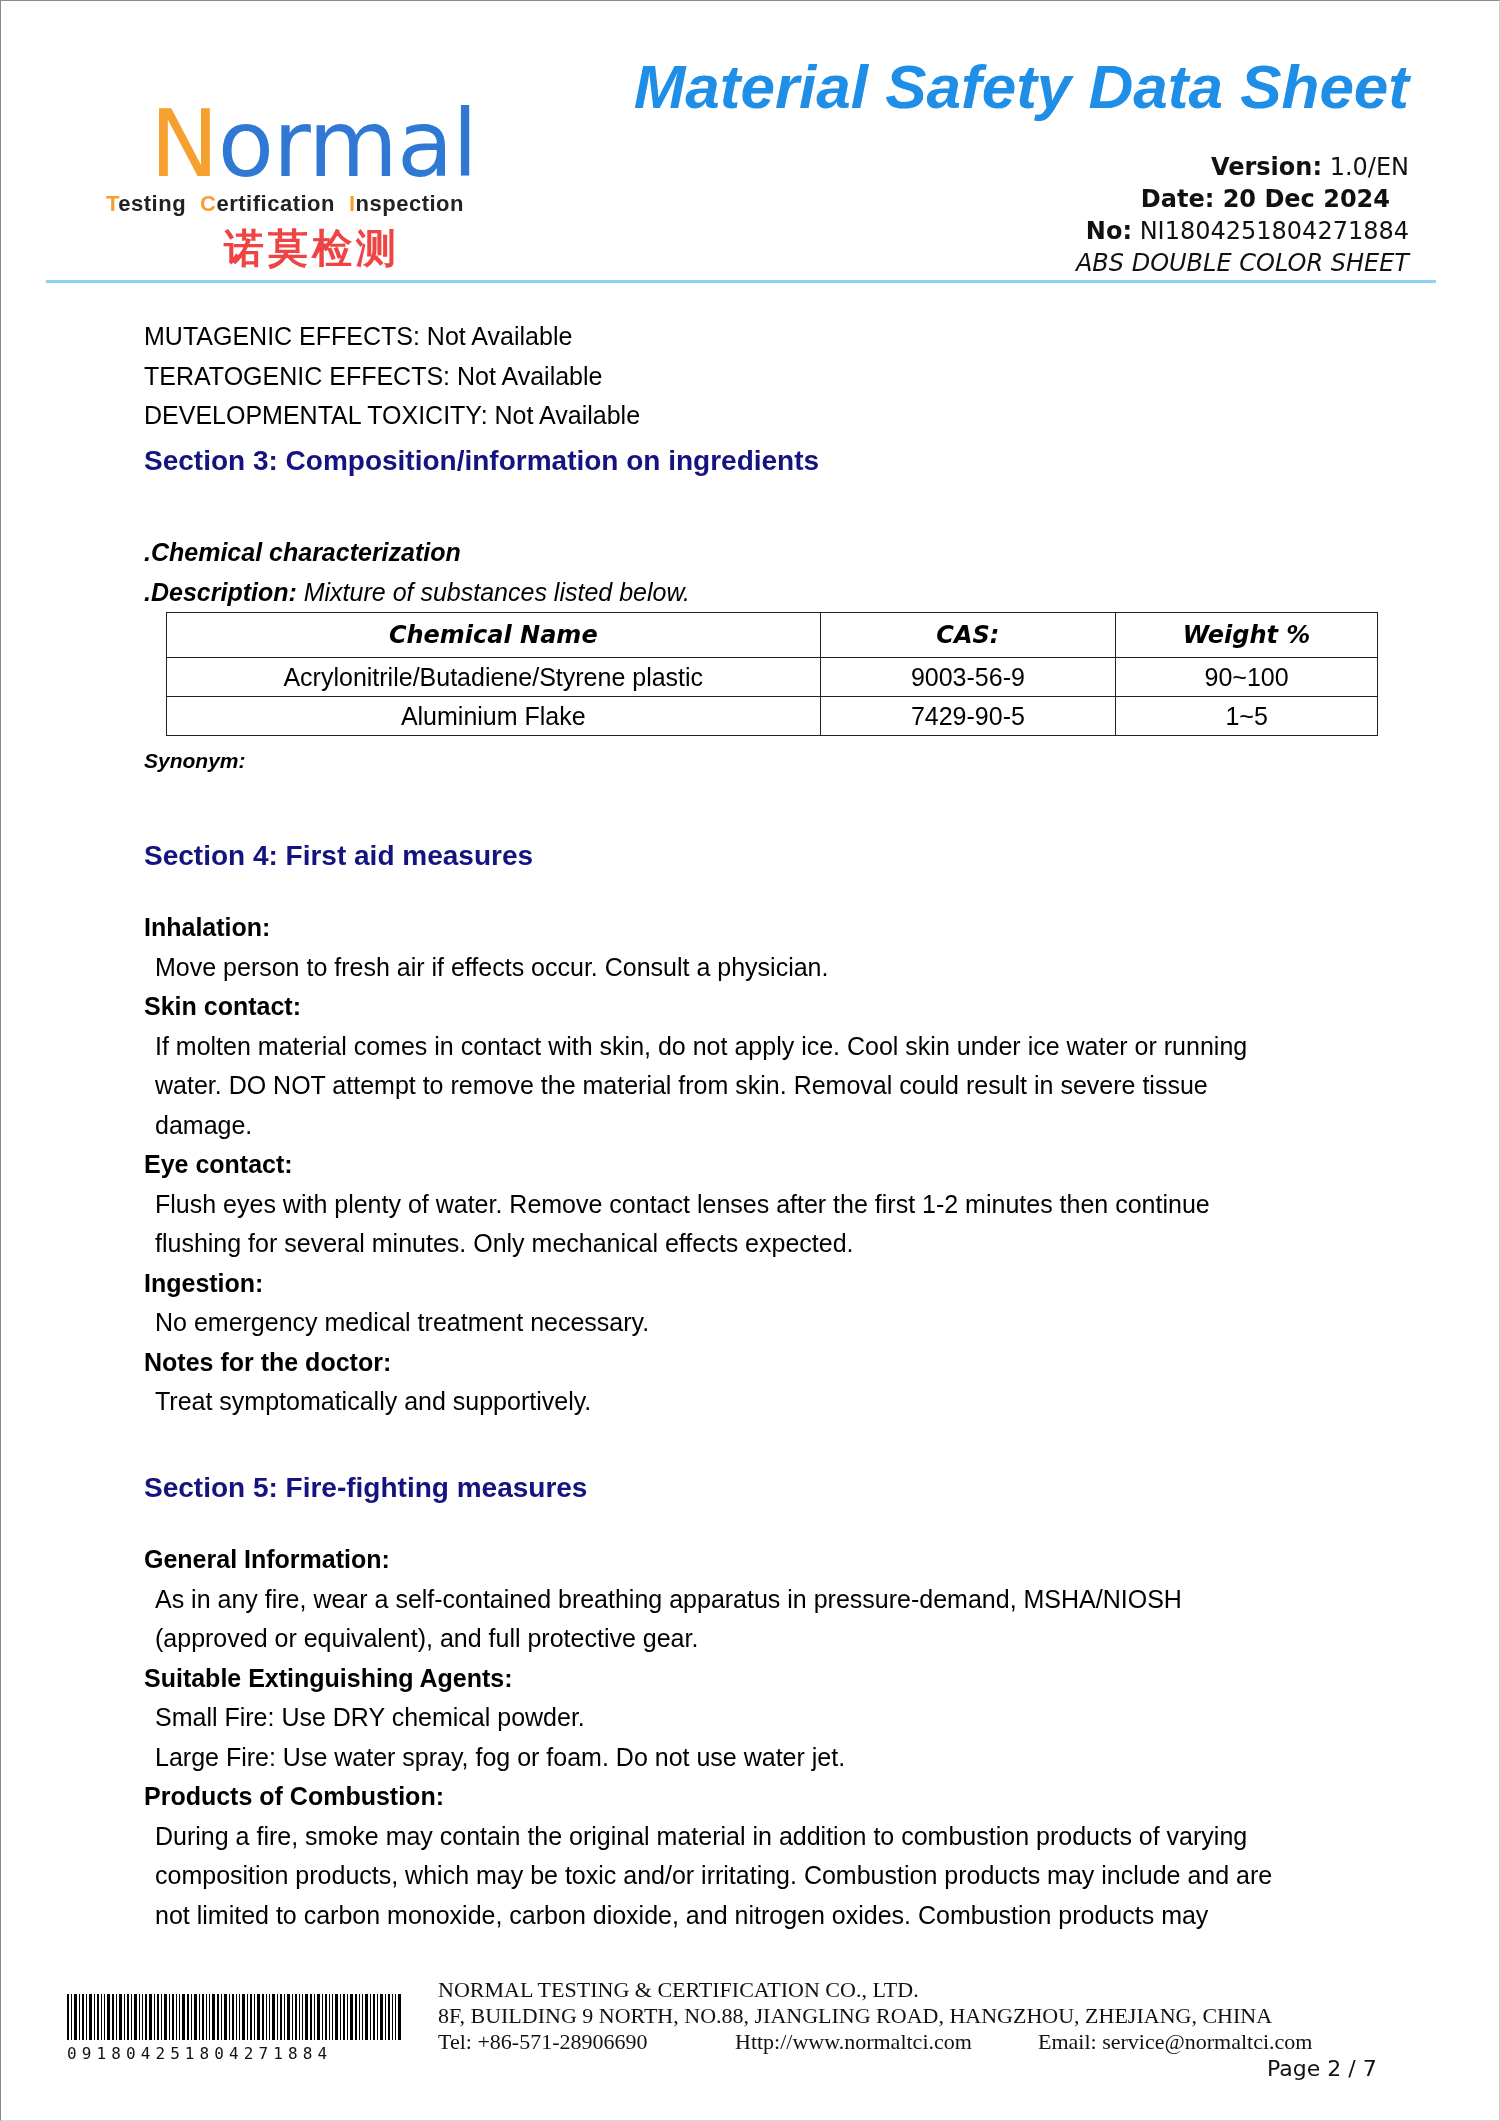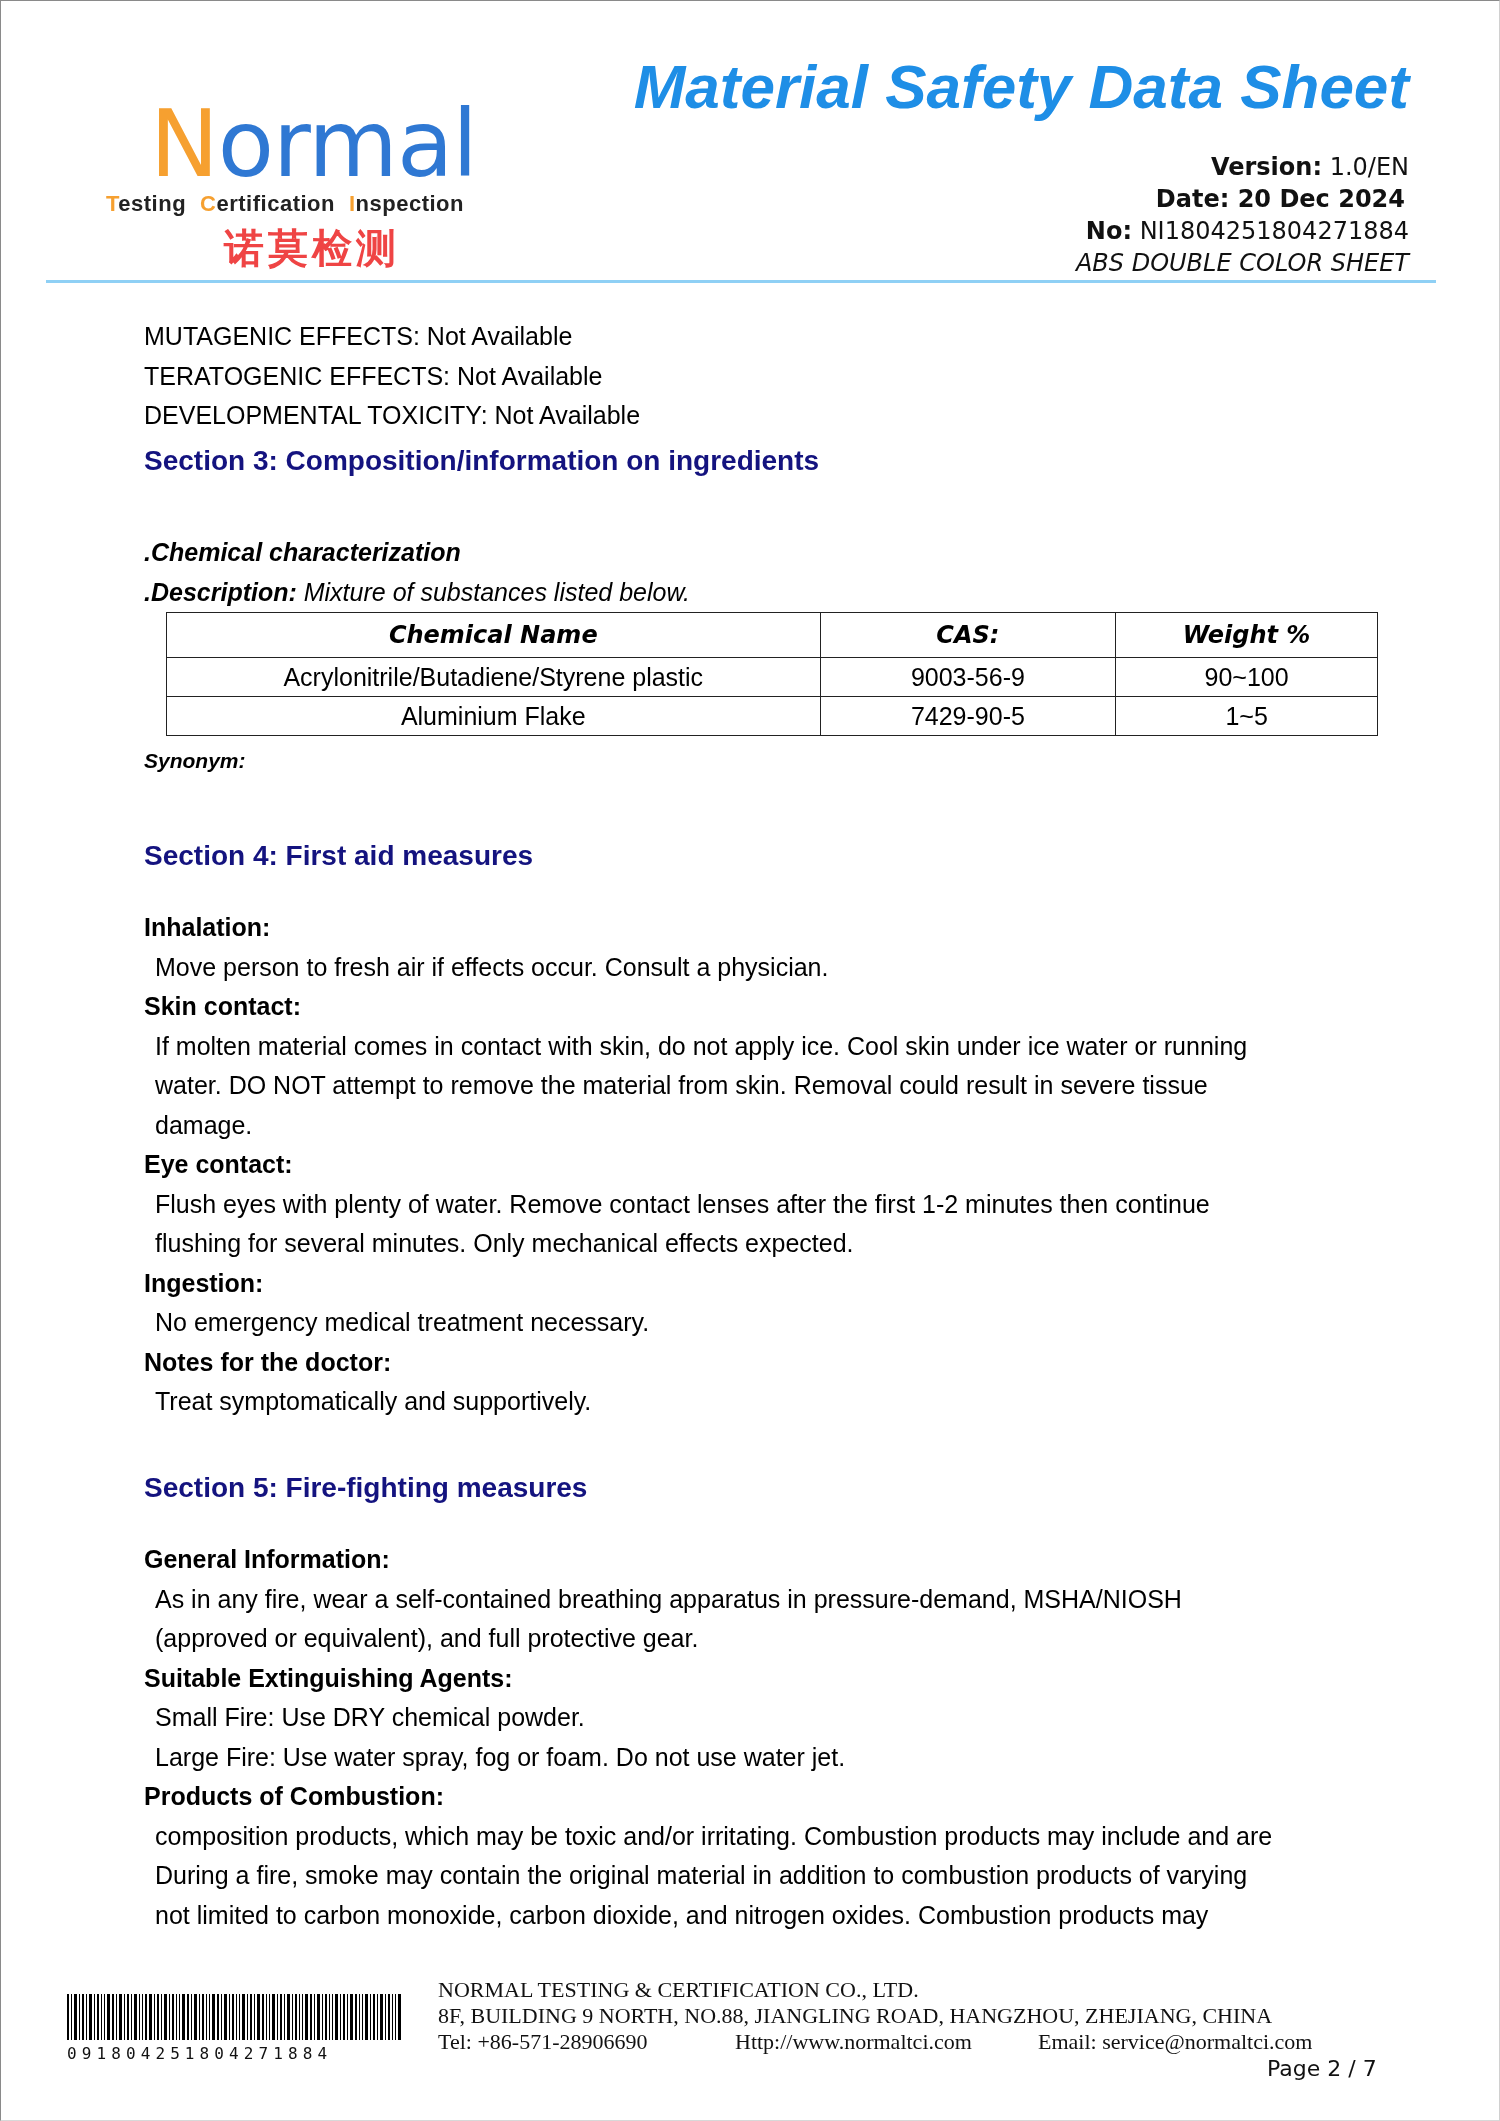--- a/index.html
+++ b/index.html
@@ -26,7 +26,7 @@
   .meta { position: absolute; right: 90px; top: 150px; text-align: right; font-family: "DejaVu Sans", sans-serif;
           font-size: 24px; line-height: 32px; color: #111; }
   .meta .lbl { font-weight: bold; }
-  .meta .date-row { margin-right: 4px; font-weight: bold; }
+  .meta .date-row { margin-right: 19px; font-weight: bold; }
   .meta .product { font-style: italic; }
 
   .header-rule { position: absolute; left: 45px; top: 279px; width: 1390px; height: 3px; background: #8fd0f5; }

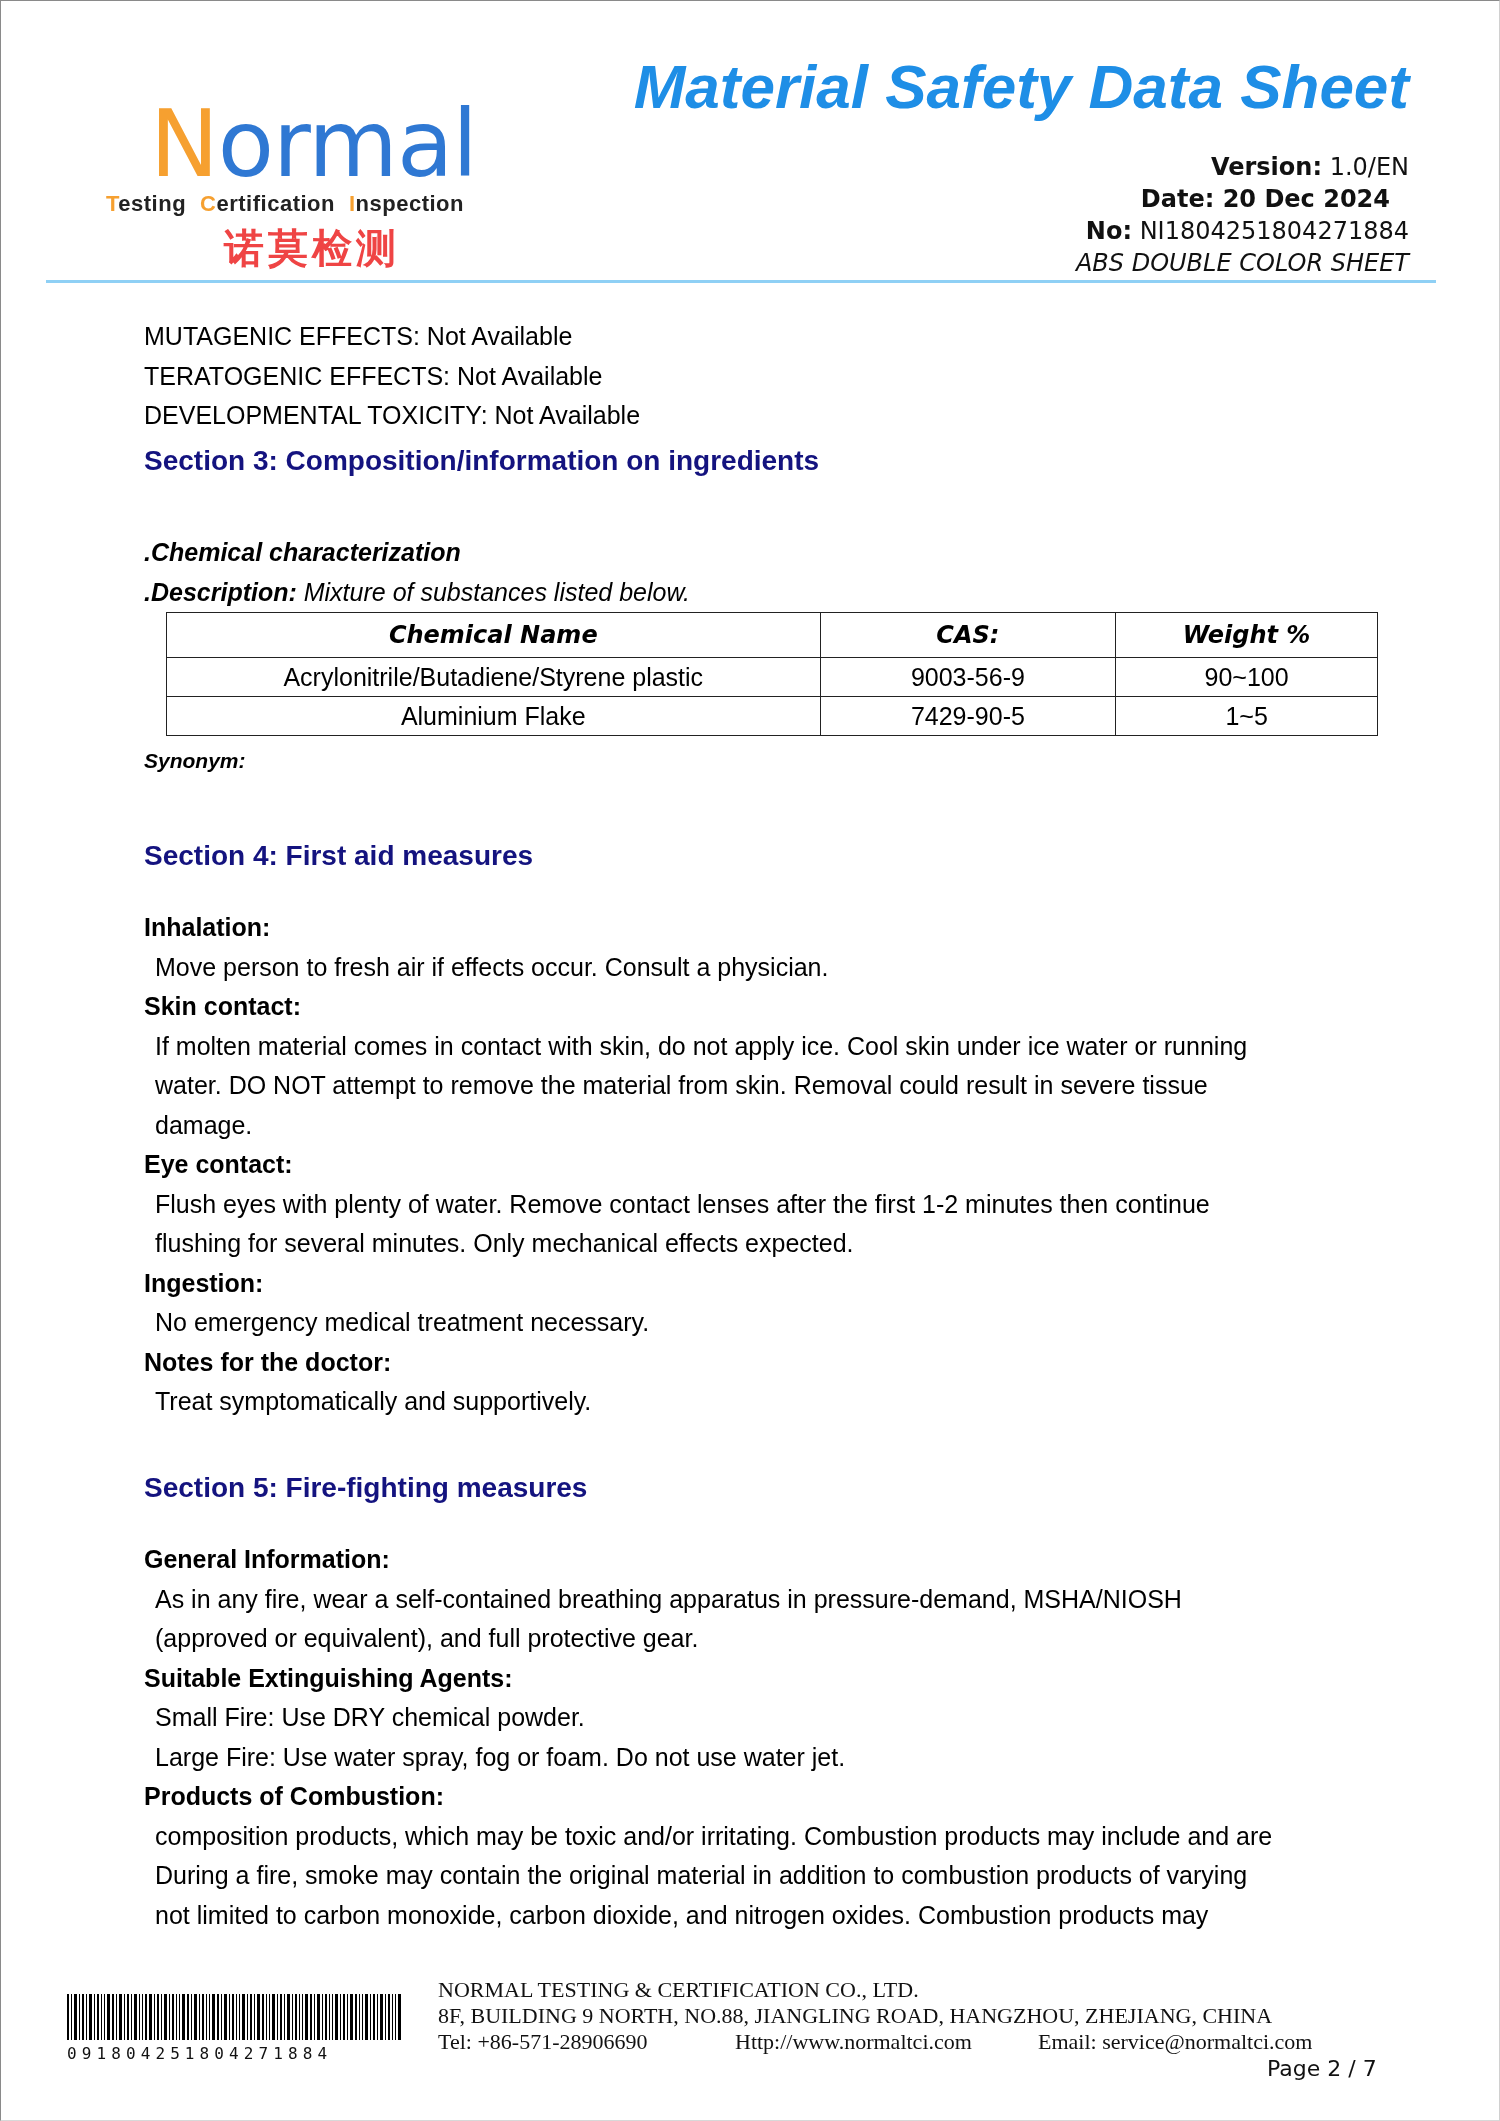--- a/index.html
+++ b/index.html
@@ -149,8 +149,8 @@
     <div class="para">Small Fire: Use DRY chemical powder.</div>
     <div class="para">Large Fire: Use water spray, fog or foam. Do not use water jet.</div>
     <div class="label-b">Products of Combustion:</div>
+    <div class="para">During a fire, smoke may contain the original material in addition to combustion products of varying</div>
     <div class="para">composition products, which may be toxic and/or irritating. Combustion products may include and are</div>
-    <div class="para">During a fire, smoke may contain the original material in addition to combustion products of varying</div>
     <div class="para">not limited to carbon monoxide, carbon dioxide, and nitrogen oxides. Combustion products may</div>
   </div>
 

